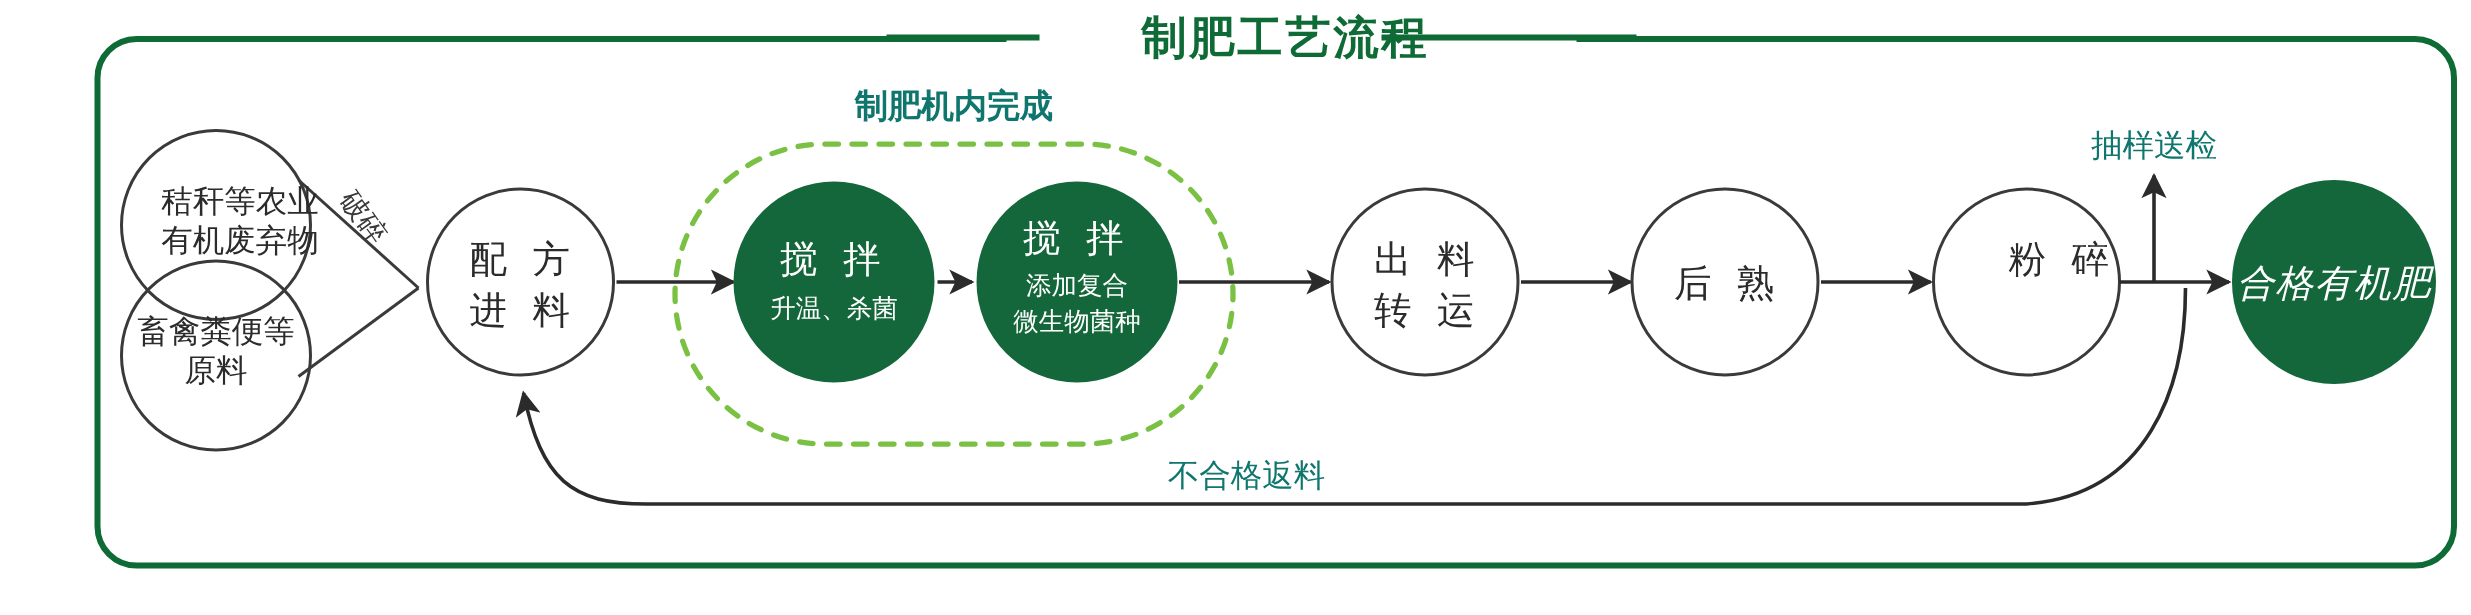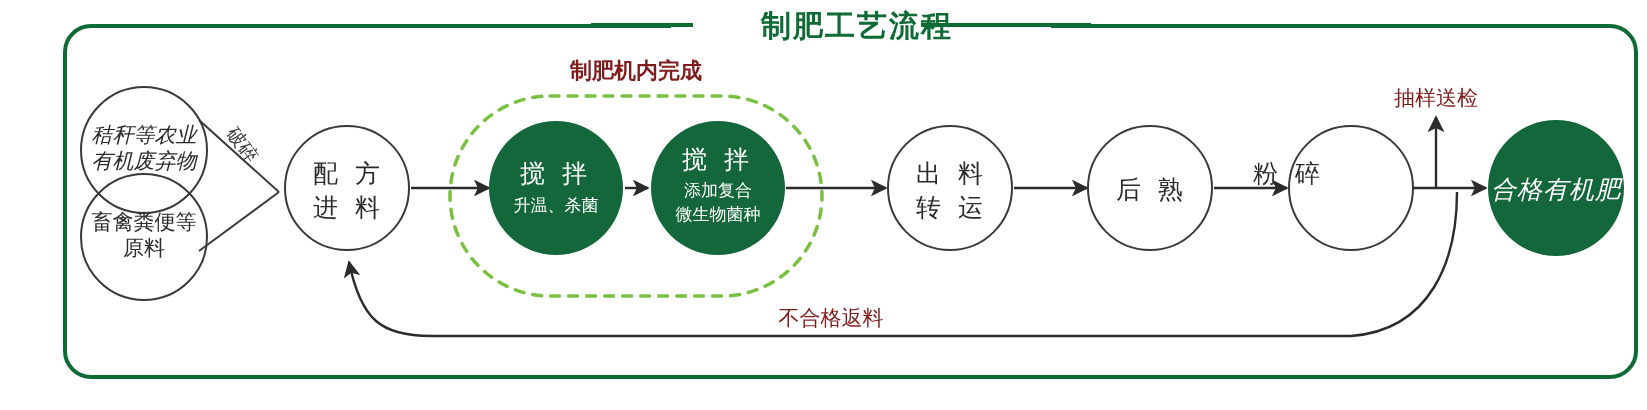--- a/index.html
+++ b/index.html
@@ -67,7 +67,7 @@
   .t-group {
     font-size: 22px;
     font-weight: 700;
-    color: #7f1d1d;
+    color: #0f766e;
   }
   .t-title {
     font-size: 30px;

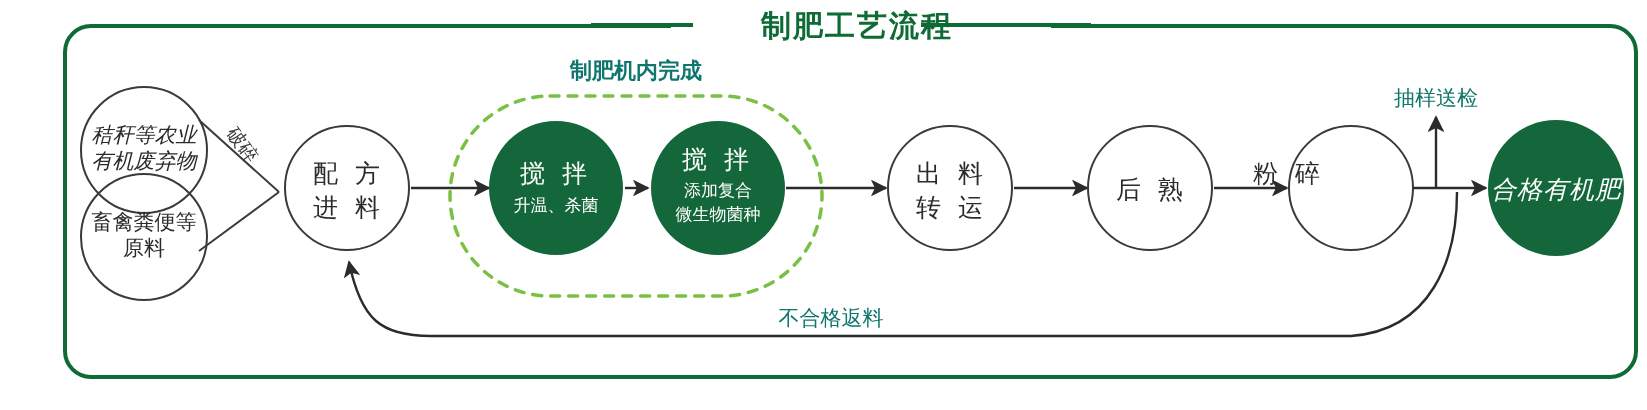--- a/index.html
+++ b/index.html
@@ -142,7 +142,7 @@
 
   <div class="node-label t-group" style="left:515px; top:58px; width:180px;">制肥机内完成</div>
 
-  <div class="node-label t-src lbl-dark" style="left:33px; top:122px; width:160px;font-style:italic;">秸秆等农业
+  <div class="node-label t-src lbl-dark" style="left:49px; top:122px; width:160px;">秸秆等农业
 有机废弃物</div>
 
   <div class="node-label t-src lbl-dark" style="left:33px; top:209px; width:160px;">畜禽粪便等

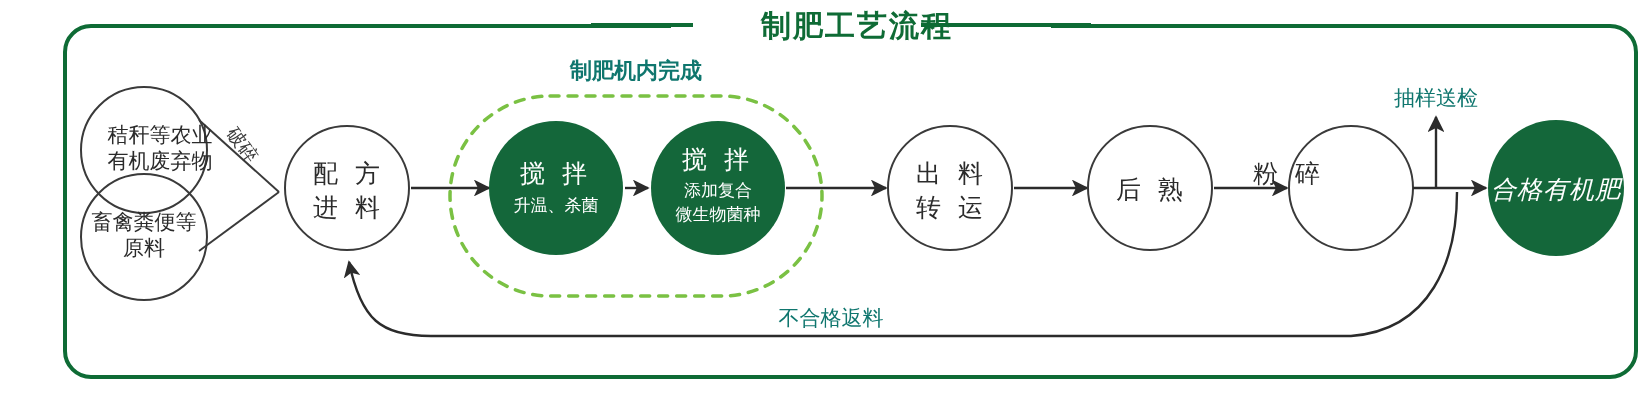--- a/index.html
+++ b/index.html
@@ -165,7 +165,7 @@
 
   <div class="node-label t-main lbl-dark" style="left:1059px; top:174px; width:124px;">后 熟</div>
 
-  <div class="node-label t-main lbl-dark" style="left:1196px; top:158px; width:124px;">粉 碎</div>
+  <div class="node-label t-main lbl-dark" style="left:1256px; top:158px; width:124px;text-align:right;">粉 碎</div>
 
   <div class="node-label t-main-tight lbl-white" style="left:1445px; top:174px; width:160px;">合格有机肥</div>
 

